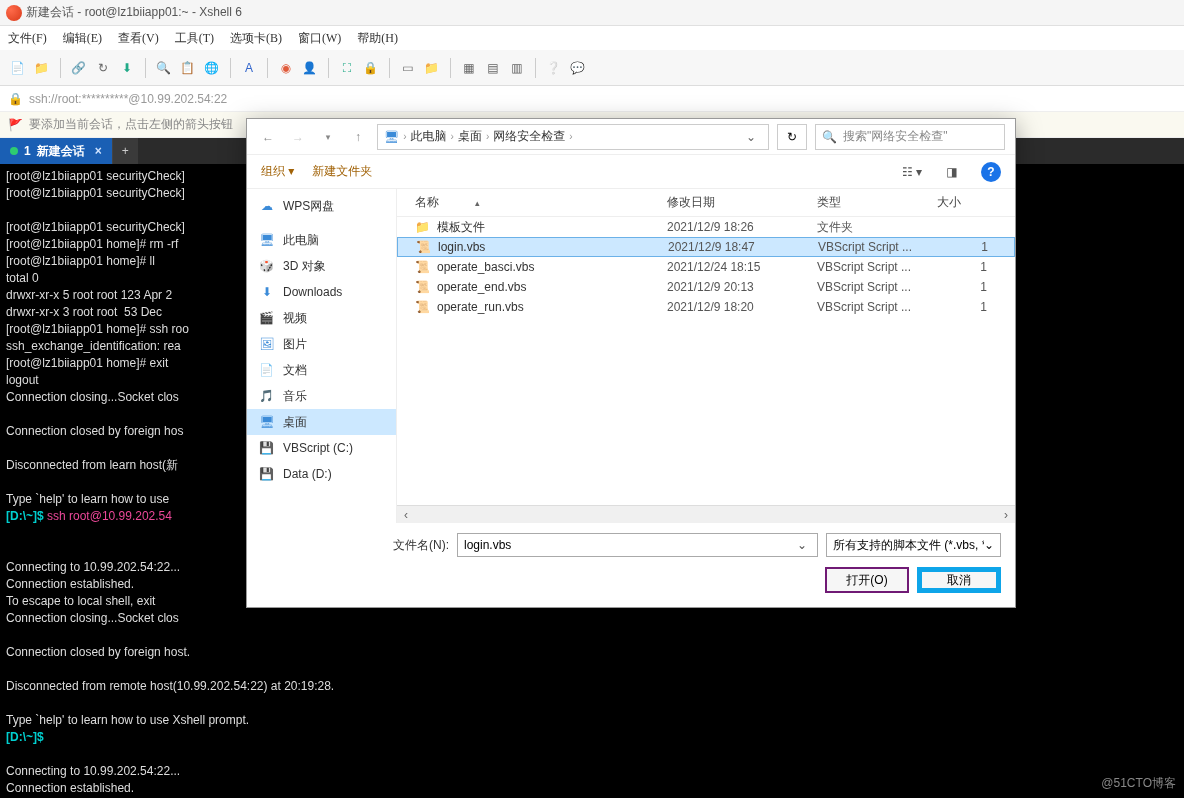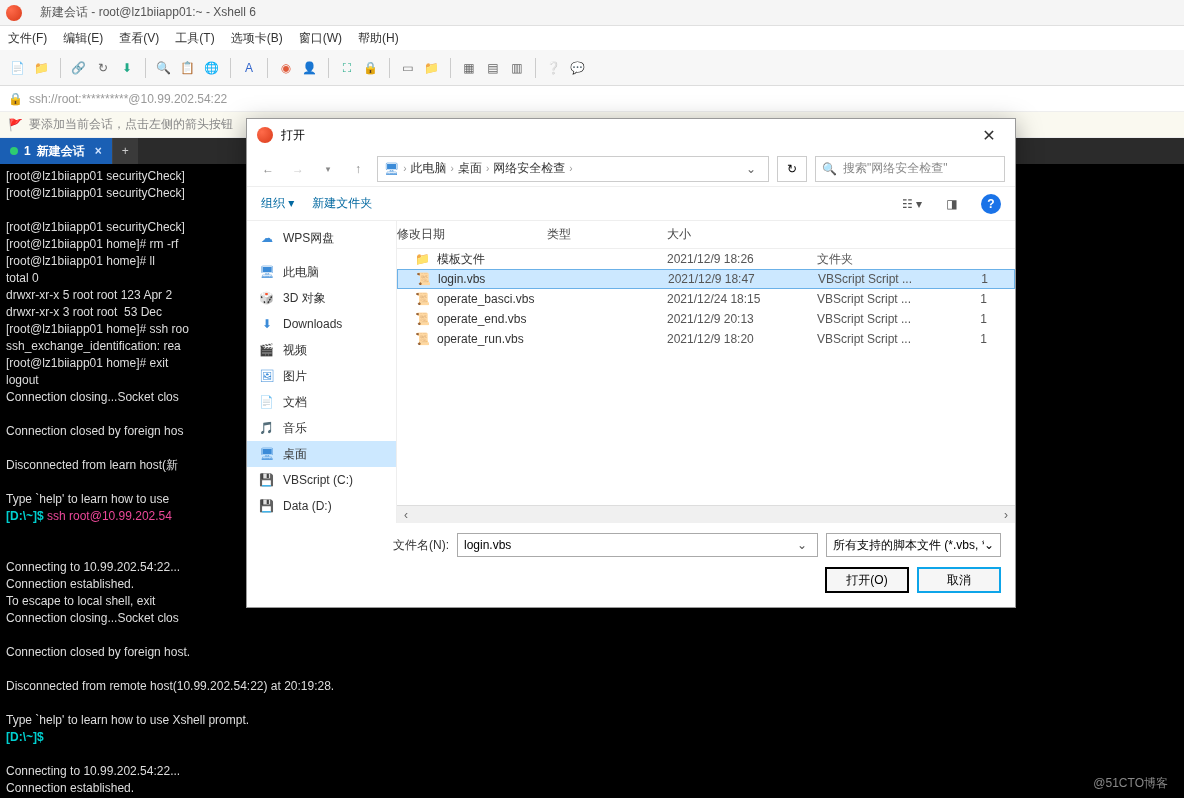--- a/index.html
+++ b/index.html
@@ -6,7 +6,7 @@
 body { background: #fff; width: 1184px; height: 798px; overflow: hidden; position: relative; }
 
 
-.titlebar { height: 26px; background: #f5f5f5; display: flex; align-items: center; padding: 0 6px; gap: 18px; border-bottom: 1px solid #e0e0e0; }
+.titlebar { height: 26px; background: #f5f5f5; display: flex; align-items: center; padding: 0 6px; gap: 4px; border-bottom: 1px solid #e0e0e0; }
 .app-icon { width: 16px; height: 16px; background: radial-gradient(circle at 30% 30%, #ff6b4a, #d93a1a); border-radius: 50%; }
 .title-text { color: #555; }
 .menubar { height: 24px; background: #fff; display: flex; align-items: center; padding: 0 8px; gap: 16px; color: #333; }

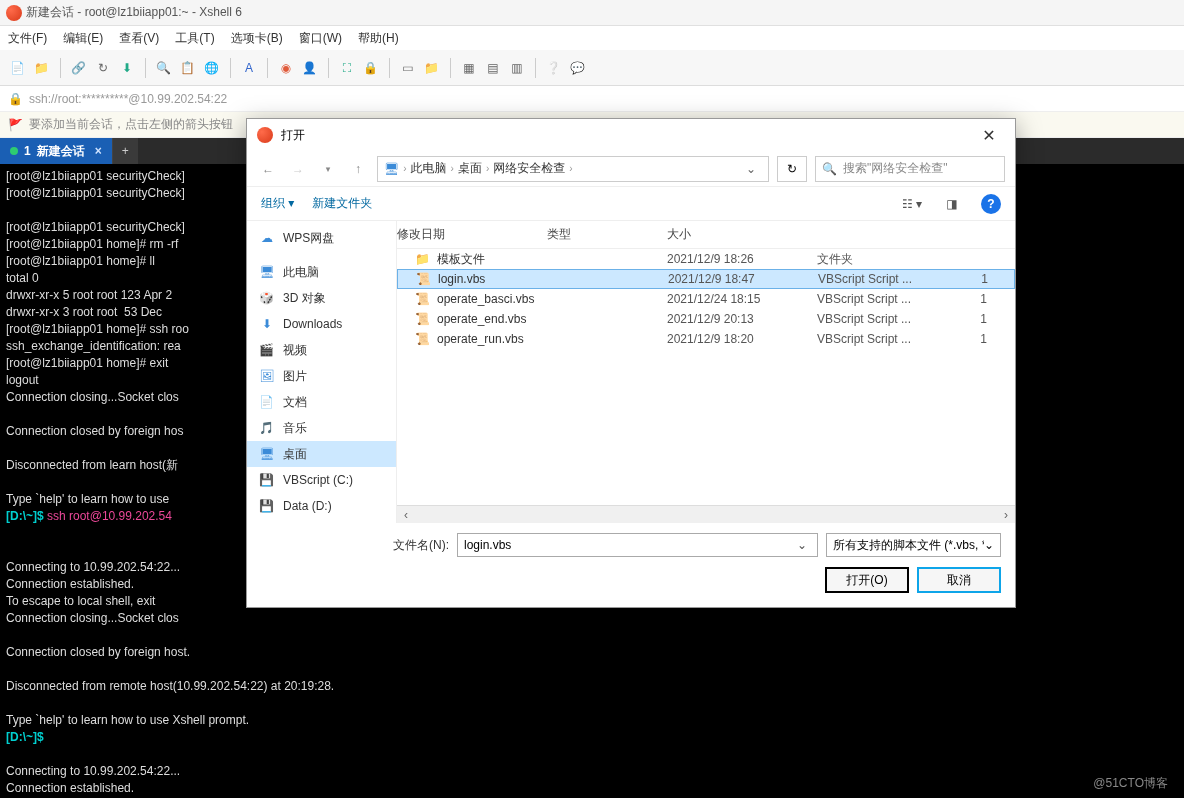--- a/index.html
+++ b/index.html
@@ -10,7 +10,7 @@
 .app-icon { width: 16px; height: 16px; background: radial-gradient(circle at 30% 30%, #ff6b4a, #d93a1a); border-radius: 50%; }
 .title-text { color: #555; }
 .menubar { height: 24px; background: #fff; display: flex; align-items: center; padding: 0 8px; gap: 16px; color: #333; }
-.menuitem { cursor: default; }
+.menuitem { cursor: default; font-family: Liberation Serif, serif; }
 .toolbar { height: 36px; background: #f7f7f7; border-bottom: 1px solid #ddd; display: flex; align-items: center; padding: 0 8px; gap: 4px; }
 .tb-btn { width: 20px; height: 20px; display: flex; align-items: center; justify-content: center; color: #666; cursor: pointer; }
 .tb-sep { width: 1px; height: 20px; background: #ccc; margin: 0 4px; }

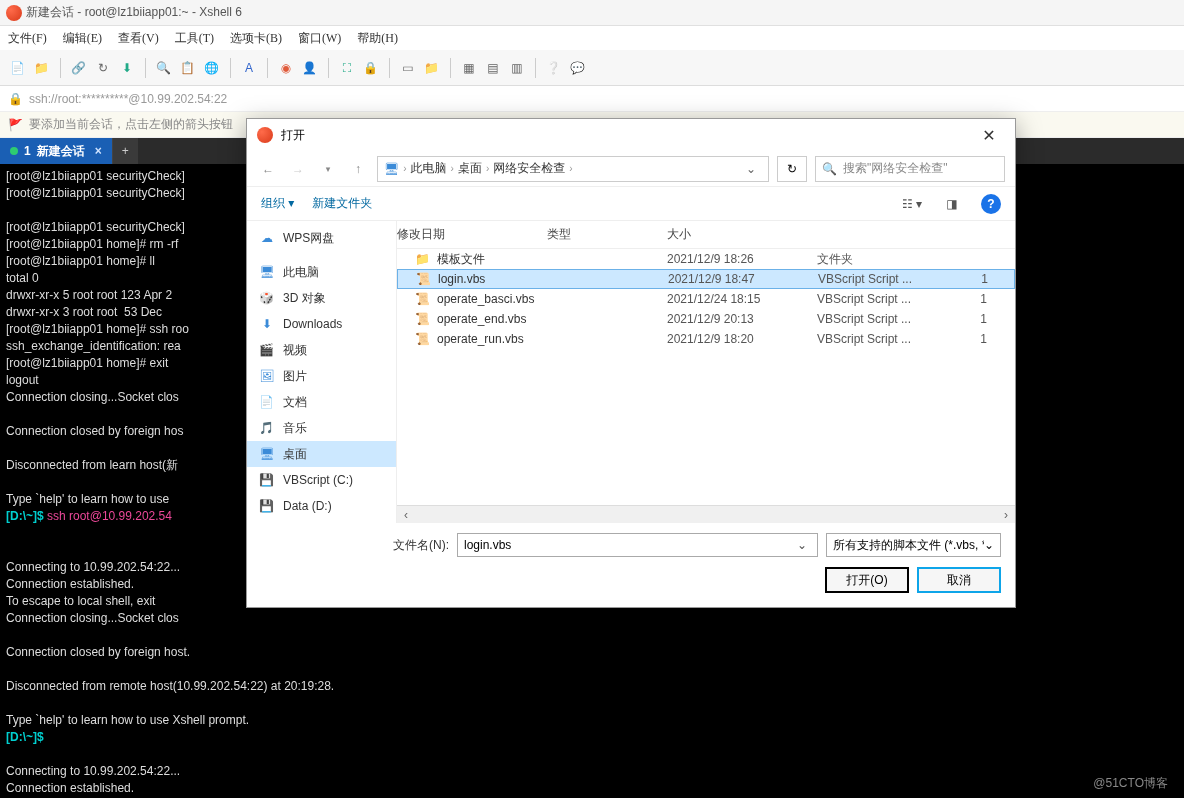--- a/index.html
+++ b/index.html
@@ -207,12 +207,6 @@
 <div class="watermark">@51CTO博客</div>
 
 <div class="dialog">
-  <div class="dlg-title">
-    <span class="app-icon"></span>
-    <span>打开</span>
-    <span class="spacer"></span>
-    <span class="dlg-close">✕</span>
-  </div>
 
   <div class="dlg-nav">
     <span class="nav-btn">←</span>

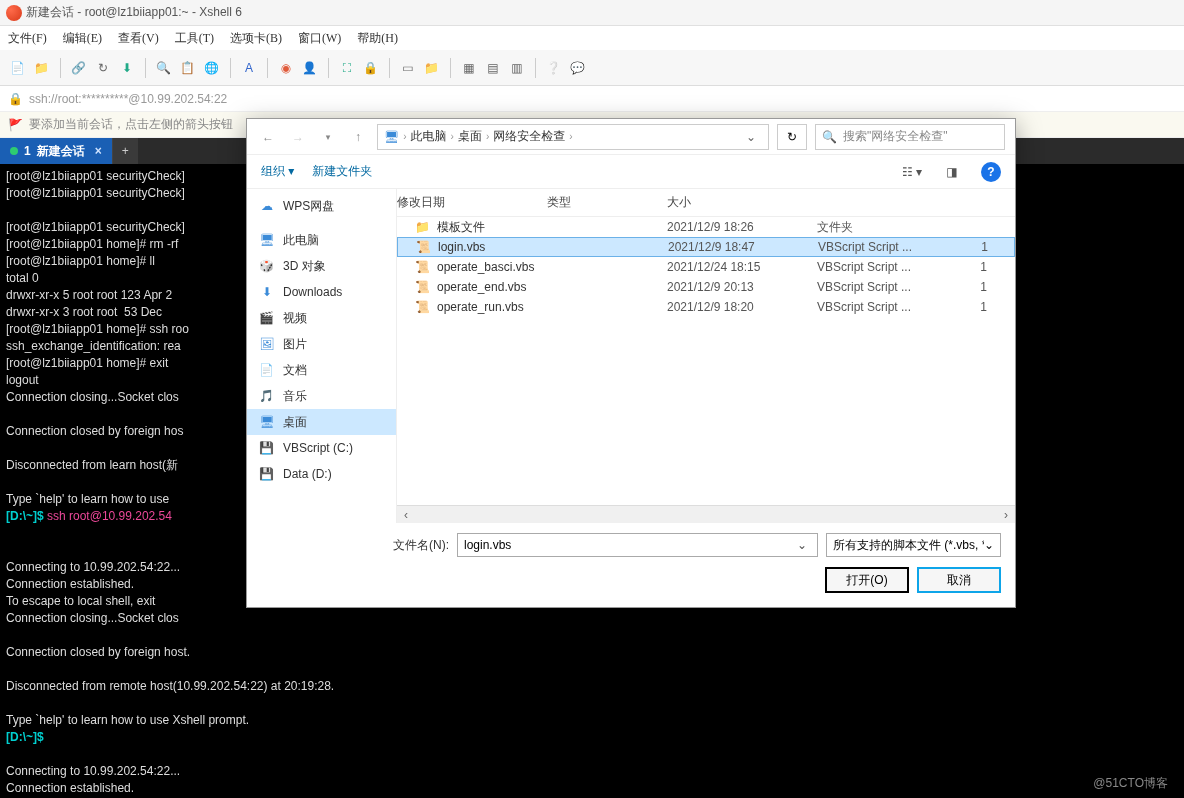--- a/index.html
+++ b/index.html
@@ -46,7 +46,7 @@
 .searchbox { width: 190px; height: 26px; border: 1px solid #ccc; display: flex; align-items: center; padding: 0 6px; gap: 6px; color: #888; }
 
 .dlg-toolbar { height: 34px; display: flex; align-items: center; padding: 0 14px; gap: 18px; border-bottom: 1px solid #eee; }
-.dlg-toolbar .link { color: #0369a1; cursor: pointer; }
+.dlg-toolbar .link { color: #a16207; cursor: pointer; }
 .dlg-toolbar .spacer { flex: 1; }
 .dlg-tb-icon { width: 22px; height: 22px; display: flex; align-items: center; justify-content: center; color: #555; cursor: pointer; }
 .dlg-help { width: 20px; height: 20px; border-radius: 50%; background: #1a73e8; color: #fff; display: flex; align-items: center; justify-content: center; font-weight: bold; cursor: pointer; }

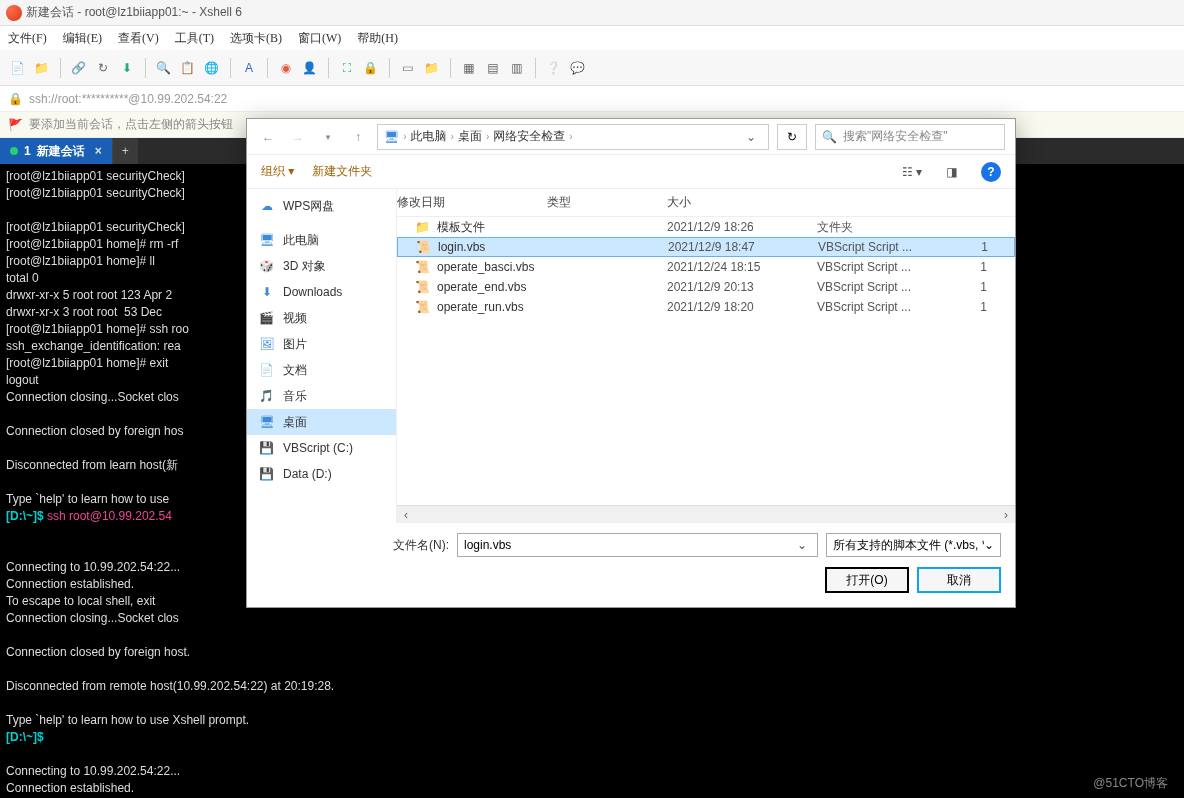--- a/index.html
+++ b/index.html
@@ -292,6 +292,10 @@
 
     <div class="filepane">
       <div class="file-header">
+        <div class="fh-name">
+            <span>名称</span>
+            <span class="sort-caret">▴</span>
+          </div>
         <div class="fh-date">修改日期</div>
         <div class="fh-type">类型</div>
         <div class="fh-size">大小</div>

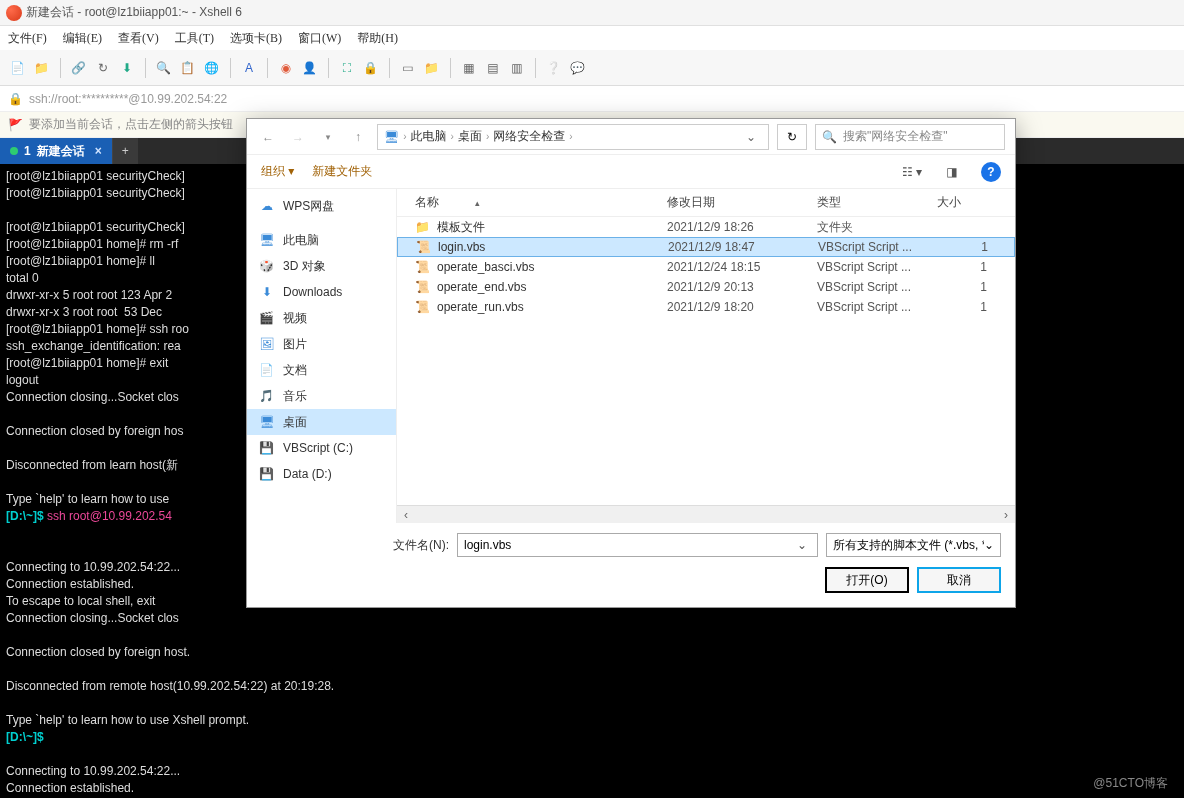--- a/index.html
+++ b/index.html
@@ -92,7 +92,7 @@
 .ft-select { width: 175px; height: 24px; border: 1px solid #aaa; display: flex; align-items: center; padding: 0 6px; cursor: pointer; }
 .btn-row { display: flex; justify-content: flex-end; gap: 8px; }
 .dlg-btn { width: 84px; height: 26px; border: 2px solid #0ea5e9; background: #f6f6f6; display: flex; align-items: center; justify-content: center; cursor: pointer; }
-.dlg-btn.primary { border: 2px solid #000000; }
+.dlg-btn.primary { border: 2px solid #701a75; }
 </style>
 </head>
 <body>

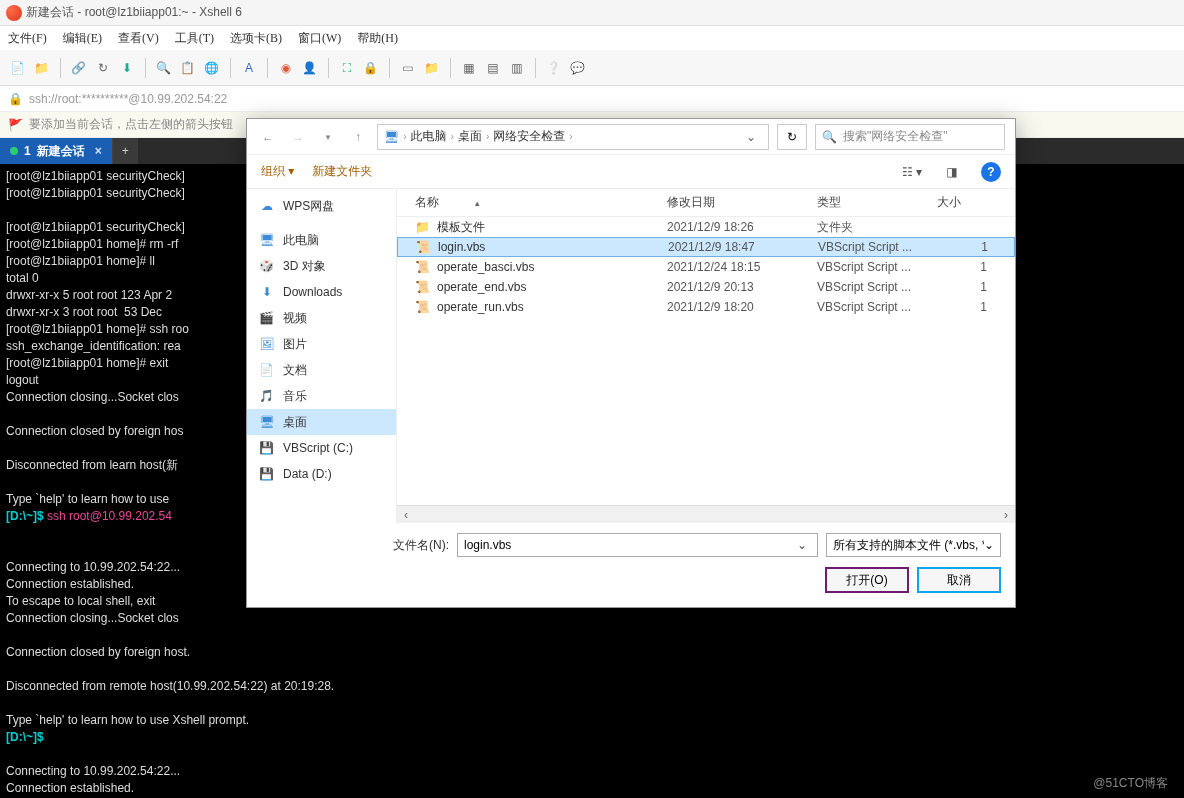--- a/index.html
+++ b/index.html
@@ -91,7 +91,7 @@
 .fn-drop { width: 18px; text-align: center; color: #555; cursor: pointer; }
 .ft-select { width: 175px; height: 24px; border: 1px solid #aaa; display: flex; align-items: center; padding: 0 6px; cursor: pointer; }
 .btn-row { display: flex; justify-content: flex-end; gap: 8px; }
-.dlg-btn { width: 84px; height: 26px; border: 2px solid #0ea5e9; background: #f6f6f6; display: flex; align-items: center; justify-content: center; cursor: pointer; }
+.dlg-btn { width: 84px; height: 26px; border: 5px solid #0ea5e9; background: #f6f6f6; display: flex; align-items: center; justify-content: center; cursor: pointer; }
 .dlg-btn.primary { border: 2px solid #701a75; }
 </style>
 </head>

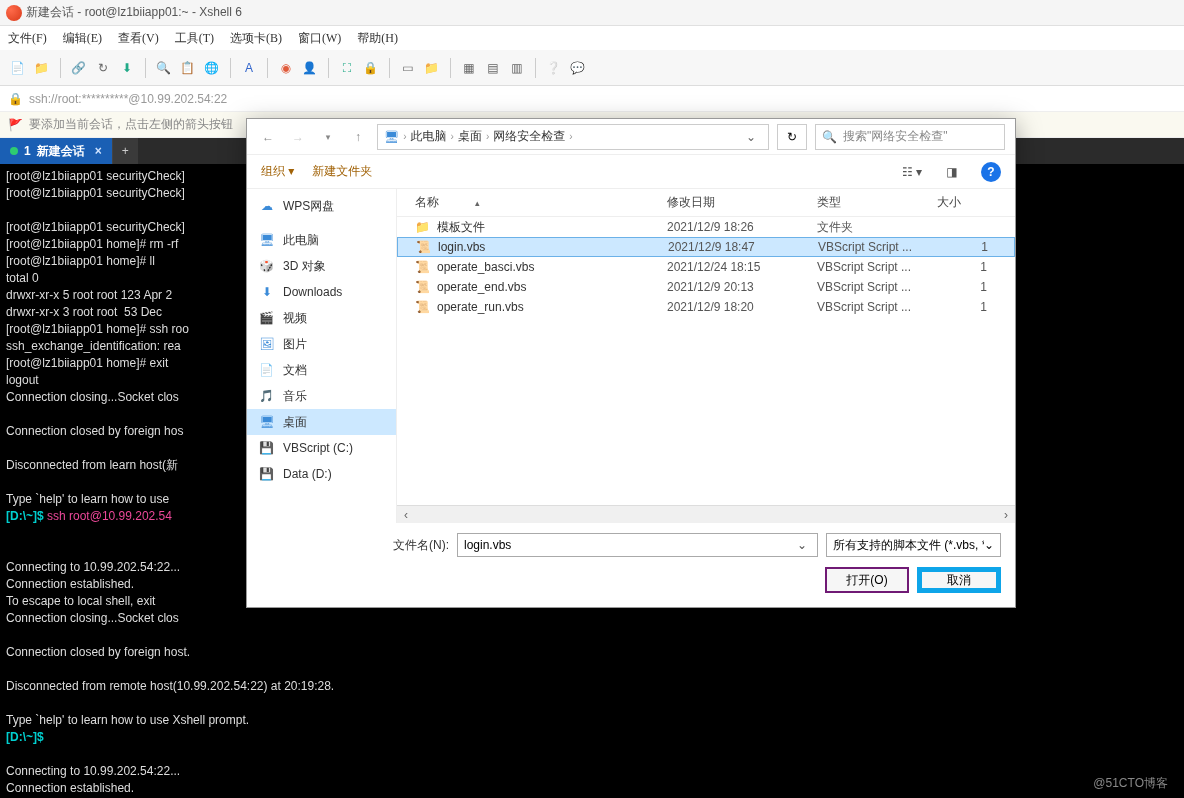--- a/index.html
+++ b/index.html
@@ -29,7 +29,7 @@
 .term-cyan { color: #00d0d0; font-weight: bold; }
 .term-white { color: #ec4899; }
 
-.watermark { position: absolute; right: 16px; bottom: 6px; color: #888; font-size: 12px; }
+.watermark { position: absolute; right: 8px; bottom: 6px; color: #888; font-size: 12px; }
 
 
 .dialog { position: absolute; left: 246px; top: 118px; width: 770px; height: 490px; background: #fff; border: 1px solid #999; box-shadow: 0 6px 24px rgba(0,0,0,0.35); display: flex; flex-direction: column; }

